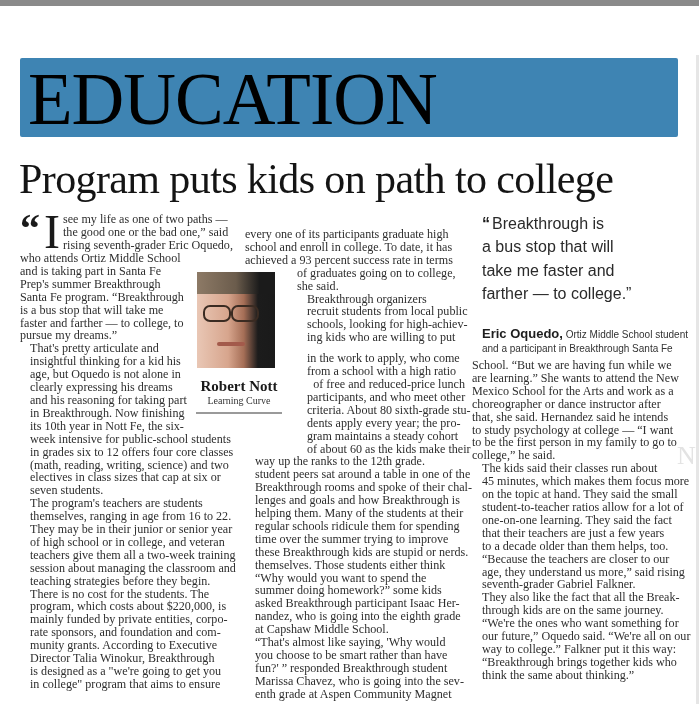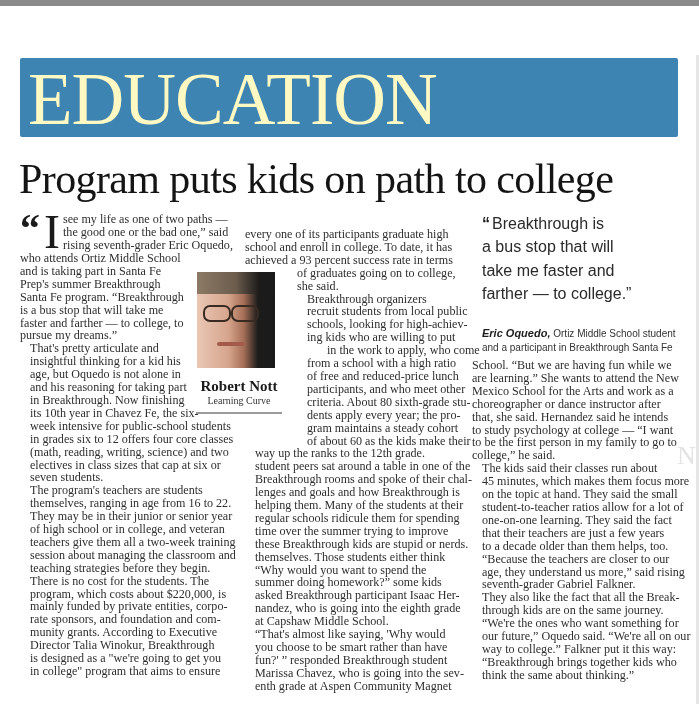--- a/index.html
+++ b/index.html
@@ -25,7 +25,7 @@
     .section-banner span {
       position: absolute; left: 8px; top: 4px;
       font-family: "Liberation Serif", serif;
-      font-size: 73px; line-height: 76px; color: #fef9c3;
+      font-size: 73px; line-height: 76px; color: #000000;
       letter-spacing: -1px;
       transform: scaleY(1.0);
     }

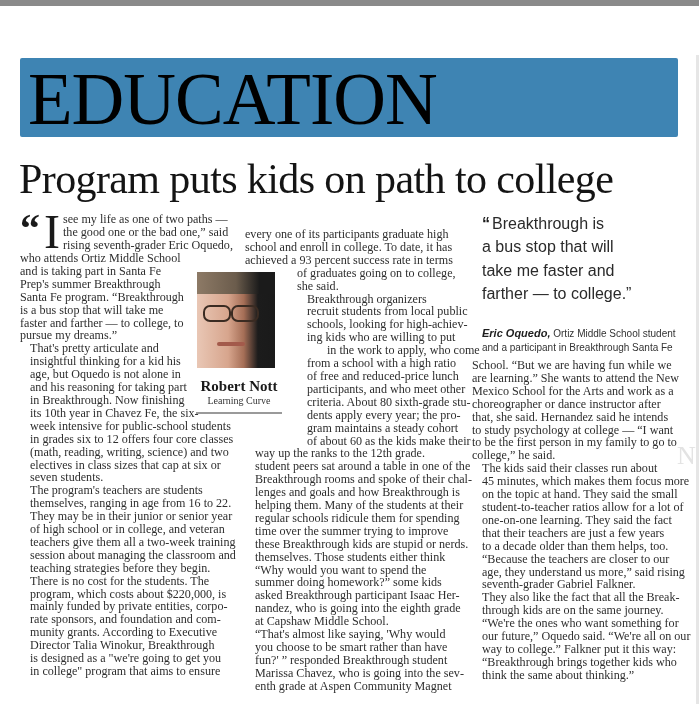--- a/index.html
+++ b/index.html
@@ -97,7 +97,7 @@
       font-size: 10px; line-height: 13.5px; color: #333;
       white-space: nowrap;
     }
-    .pq-attrib b { font-size: 11px; color: #1e1e1e; font-style: italic; }
+    .pq-attrib b { font-size: 13px; color: #1e1e1e; }
     .watermark {
       position: absolute; left: 677px; top: 441px;
       font-size: 26px; color: #e3e3e3;

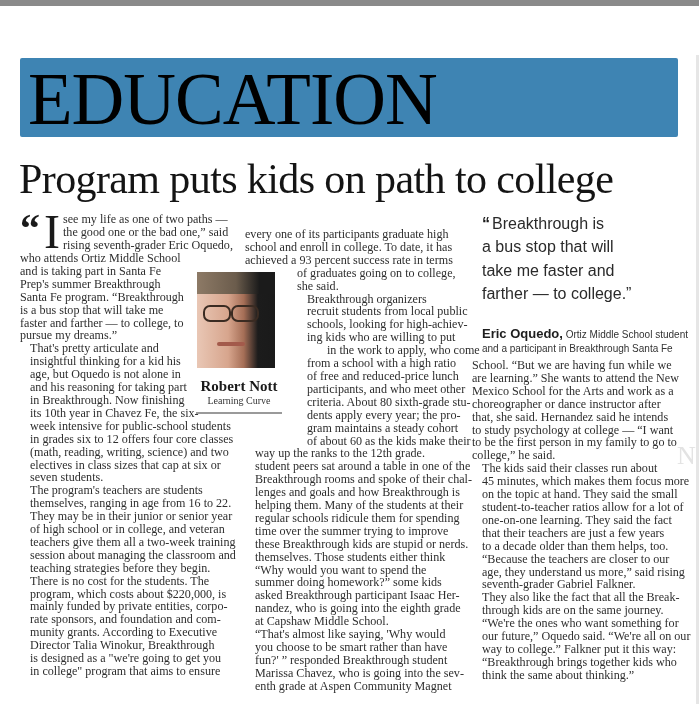--- a/index.html
+++ b/index.html
@@ -193,7 +193,7 @@
       <span class="line" style="padding-left: 52px; text-align: right;">recruit students from local public</span>
       <span class="line" style="padding-left: 52px;">schools, looking for high-achiev-</span>
       <span class="line" style="padding-left: 52px;">ing kids who are willing to put</span>
-      <span class="line" style="padding-left: 72px;">in the work to apply, who come</span>
+      <span class="line" style="padding-left: 52px; margin-top: 8px;">in the work to apply, who come</span>
       <span class="line" style="padding-left: 52px;">from a school with a high ratio</span>
       <span class="line" style="padding-left: 52px;">of free and reduced-price lunch</span>
       <span class="line" style="padding-left: 52px;">participants, and who meet other</span>

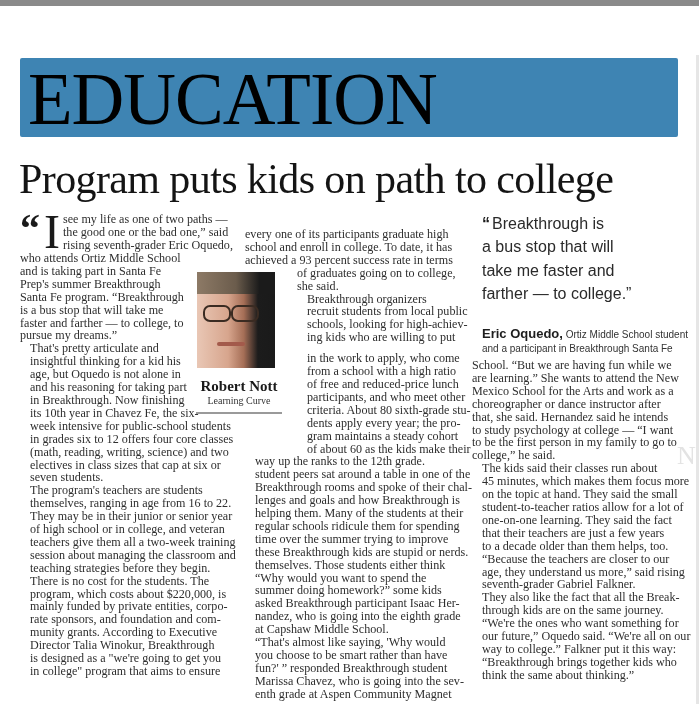--- a/index.html
+++ b/index.html
@@ -139,6 +139,7 @@
         <span class="line">That's pretty articulate and</span>
         <span class="line">insightful thinking for a kid his</span>
         <span class="line">age, but Oquedo is not alone in</span>
+        <span class="line">clearly expressing his dreams</span>
         <span class="line">and his reasoning for taking part</span>
         <span class="line">in Breakthrough. Now finishing</span>
         <span class="line">its 10th year in Chavez Fe, the six-</span>

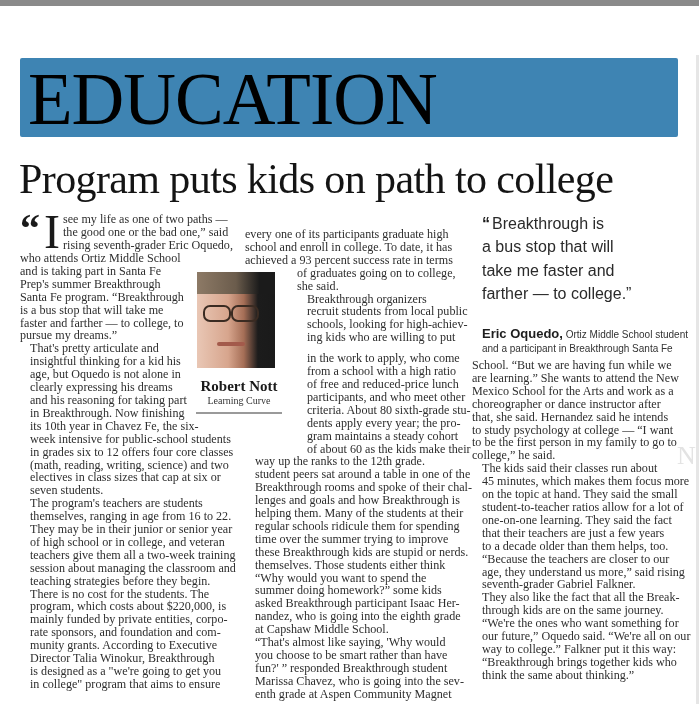--- a/index.html
+++ b/index.html
@@ -196,7 +196,7 @@
       <span class="line" style="padding-left: 52px;">ing kids who are willing to put</span>
       <span class="line" style="padding-left: 52px; margin-top: 8px;">in the work to apply, who come</span>
       <span class="line" style="padding-left: 52px;">from a school with a high ratio</span>
-      <span class="line" style="padding-left: 52px;">of free and reduced-price lunch</span>
+      <span class="line" style="padding-left: 52px; text-align: right;">of free and reduced-price lunch</span>
       <span class="line" style="padding-left: 52px;">participants, and who meet other</span>
       <span class="line" style="padding-left: 52px;">criteria. About 80 sixth-grade stu-</span>
       <span class="line" style="padding-left: 52px;">dents apply every year; the pro-</span>

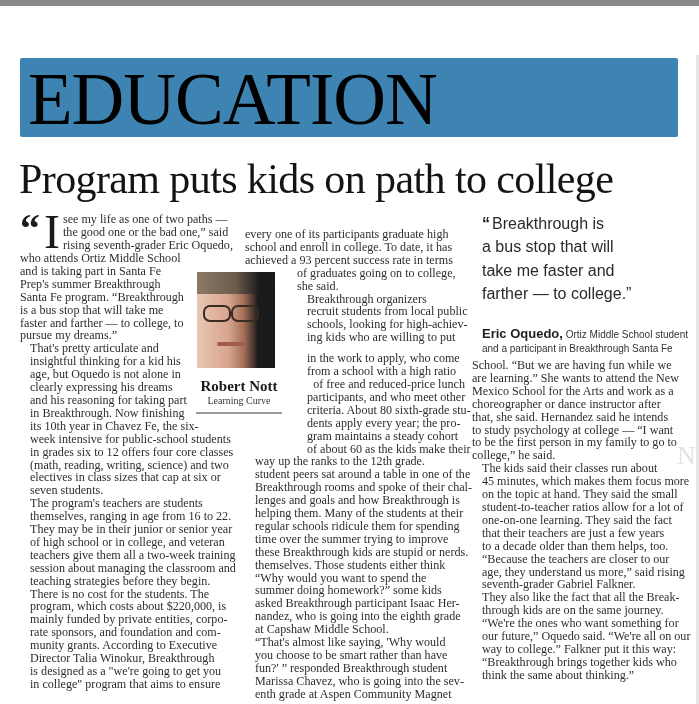--- a/index.html
+++ b/index.html
@@ -142,7 +142,7 @@
         <span class="line">clearly expressing his dreams</span>
         <span class="line">and his reasoning for taking part</span>
         <span class="line">in Breakthrough. Now finishing</span>
-        <span class="line">its 10th year in Chavez Fe, the six-</span>
+        <span class="line">its 10th year in Nott Fe, the six-</span>
         <span class="line">week intensive for public-school students</span>
         <span class="line">in grades six to 12 offers four core classes</span>
         <span class="line">(math, reading, writing, science) and two</span>

